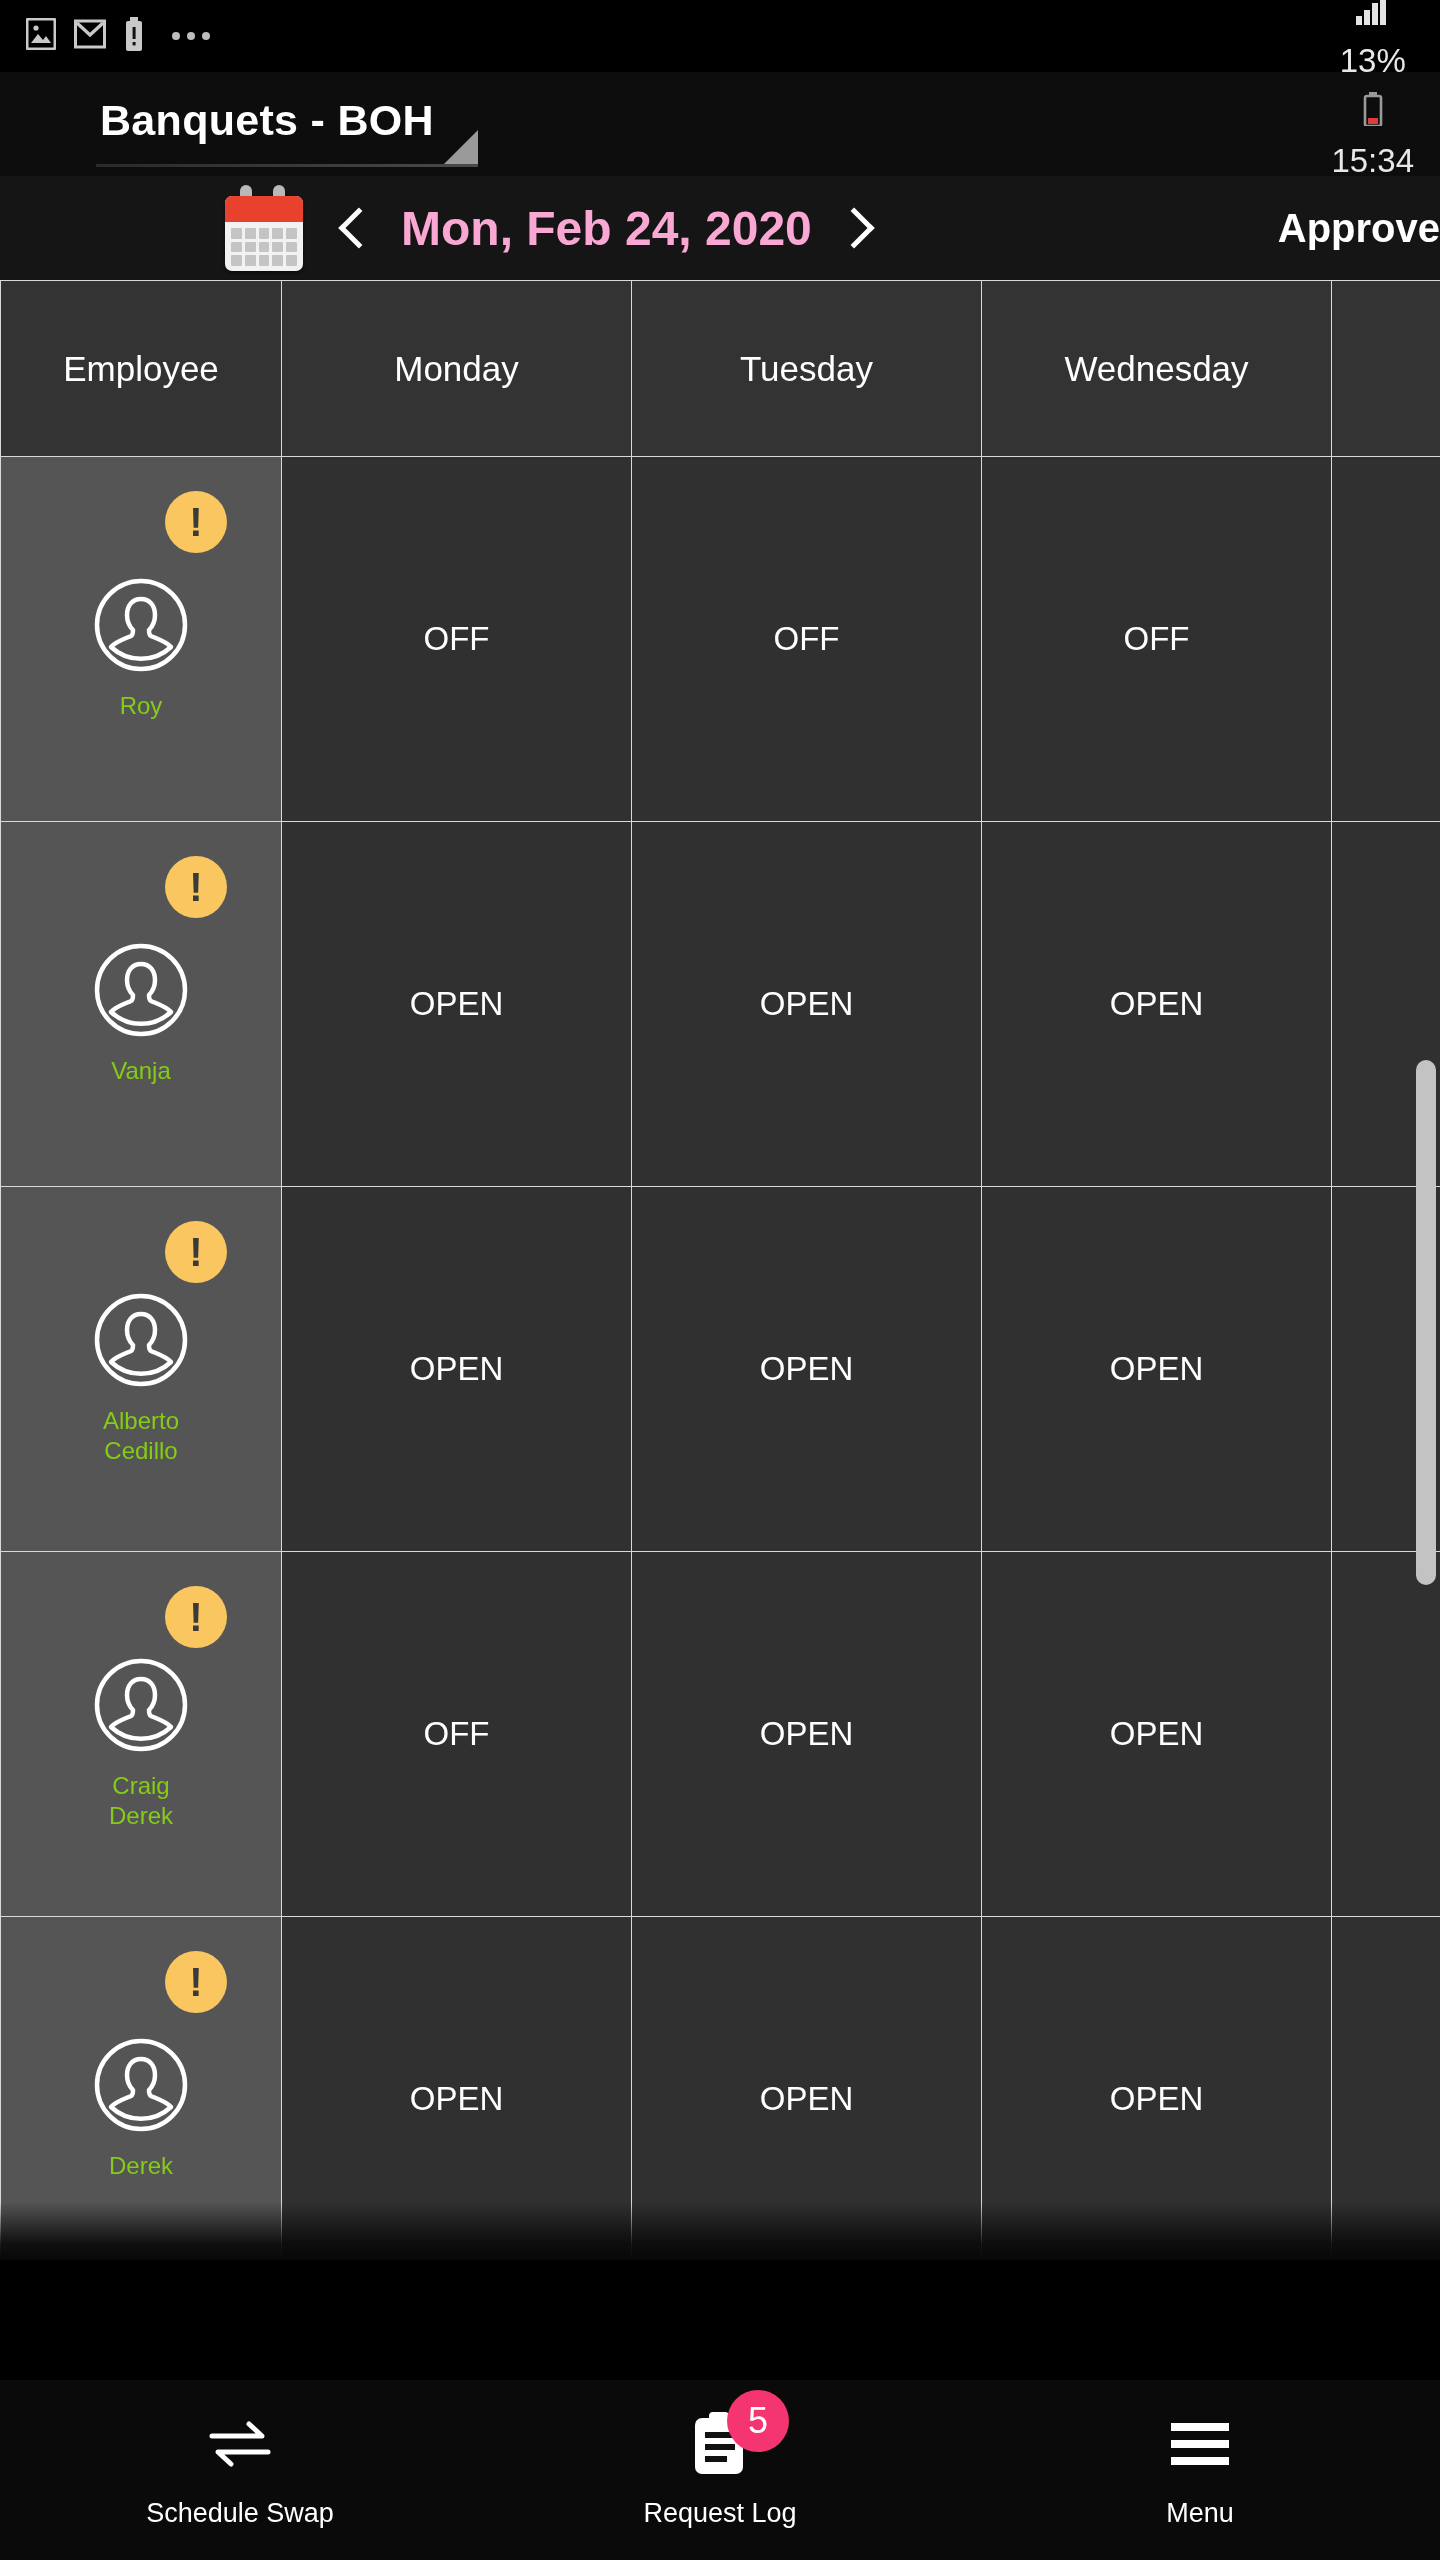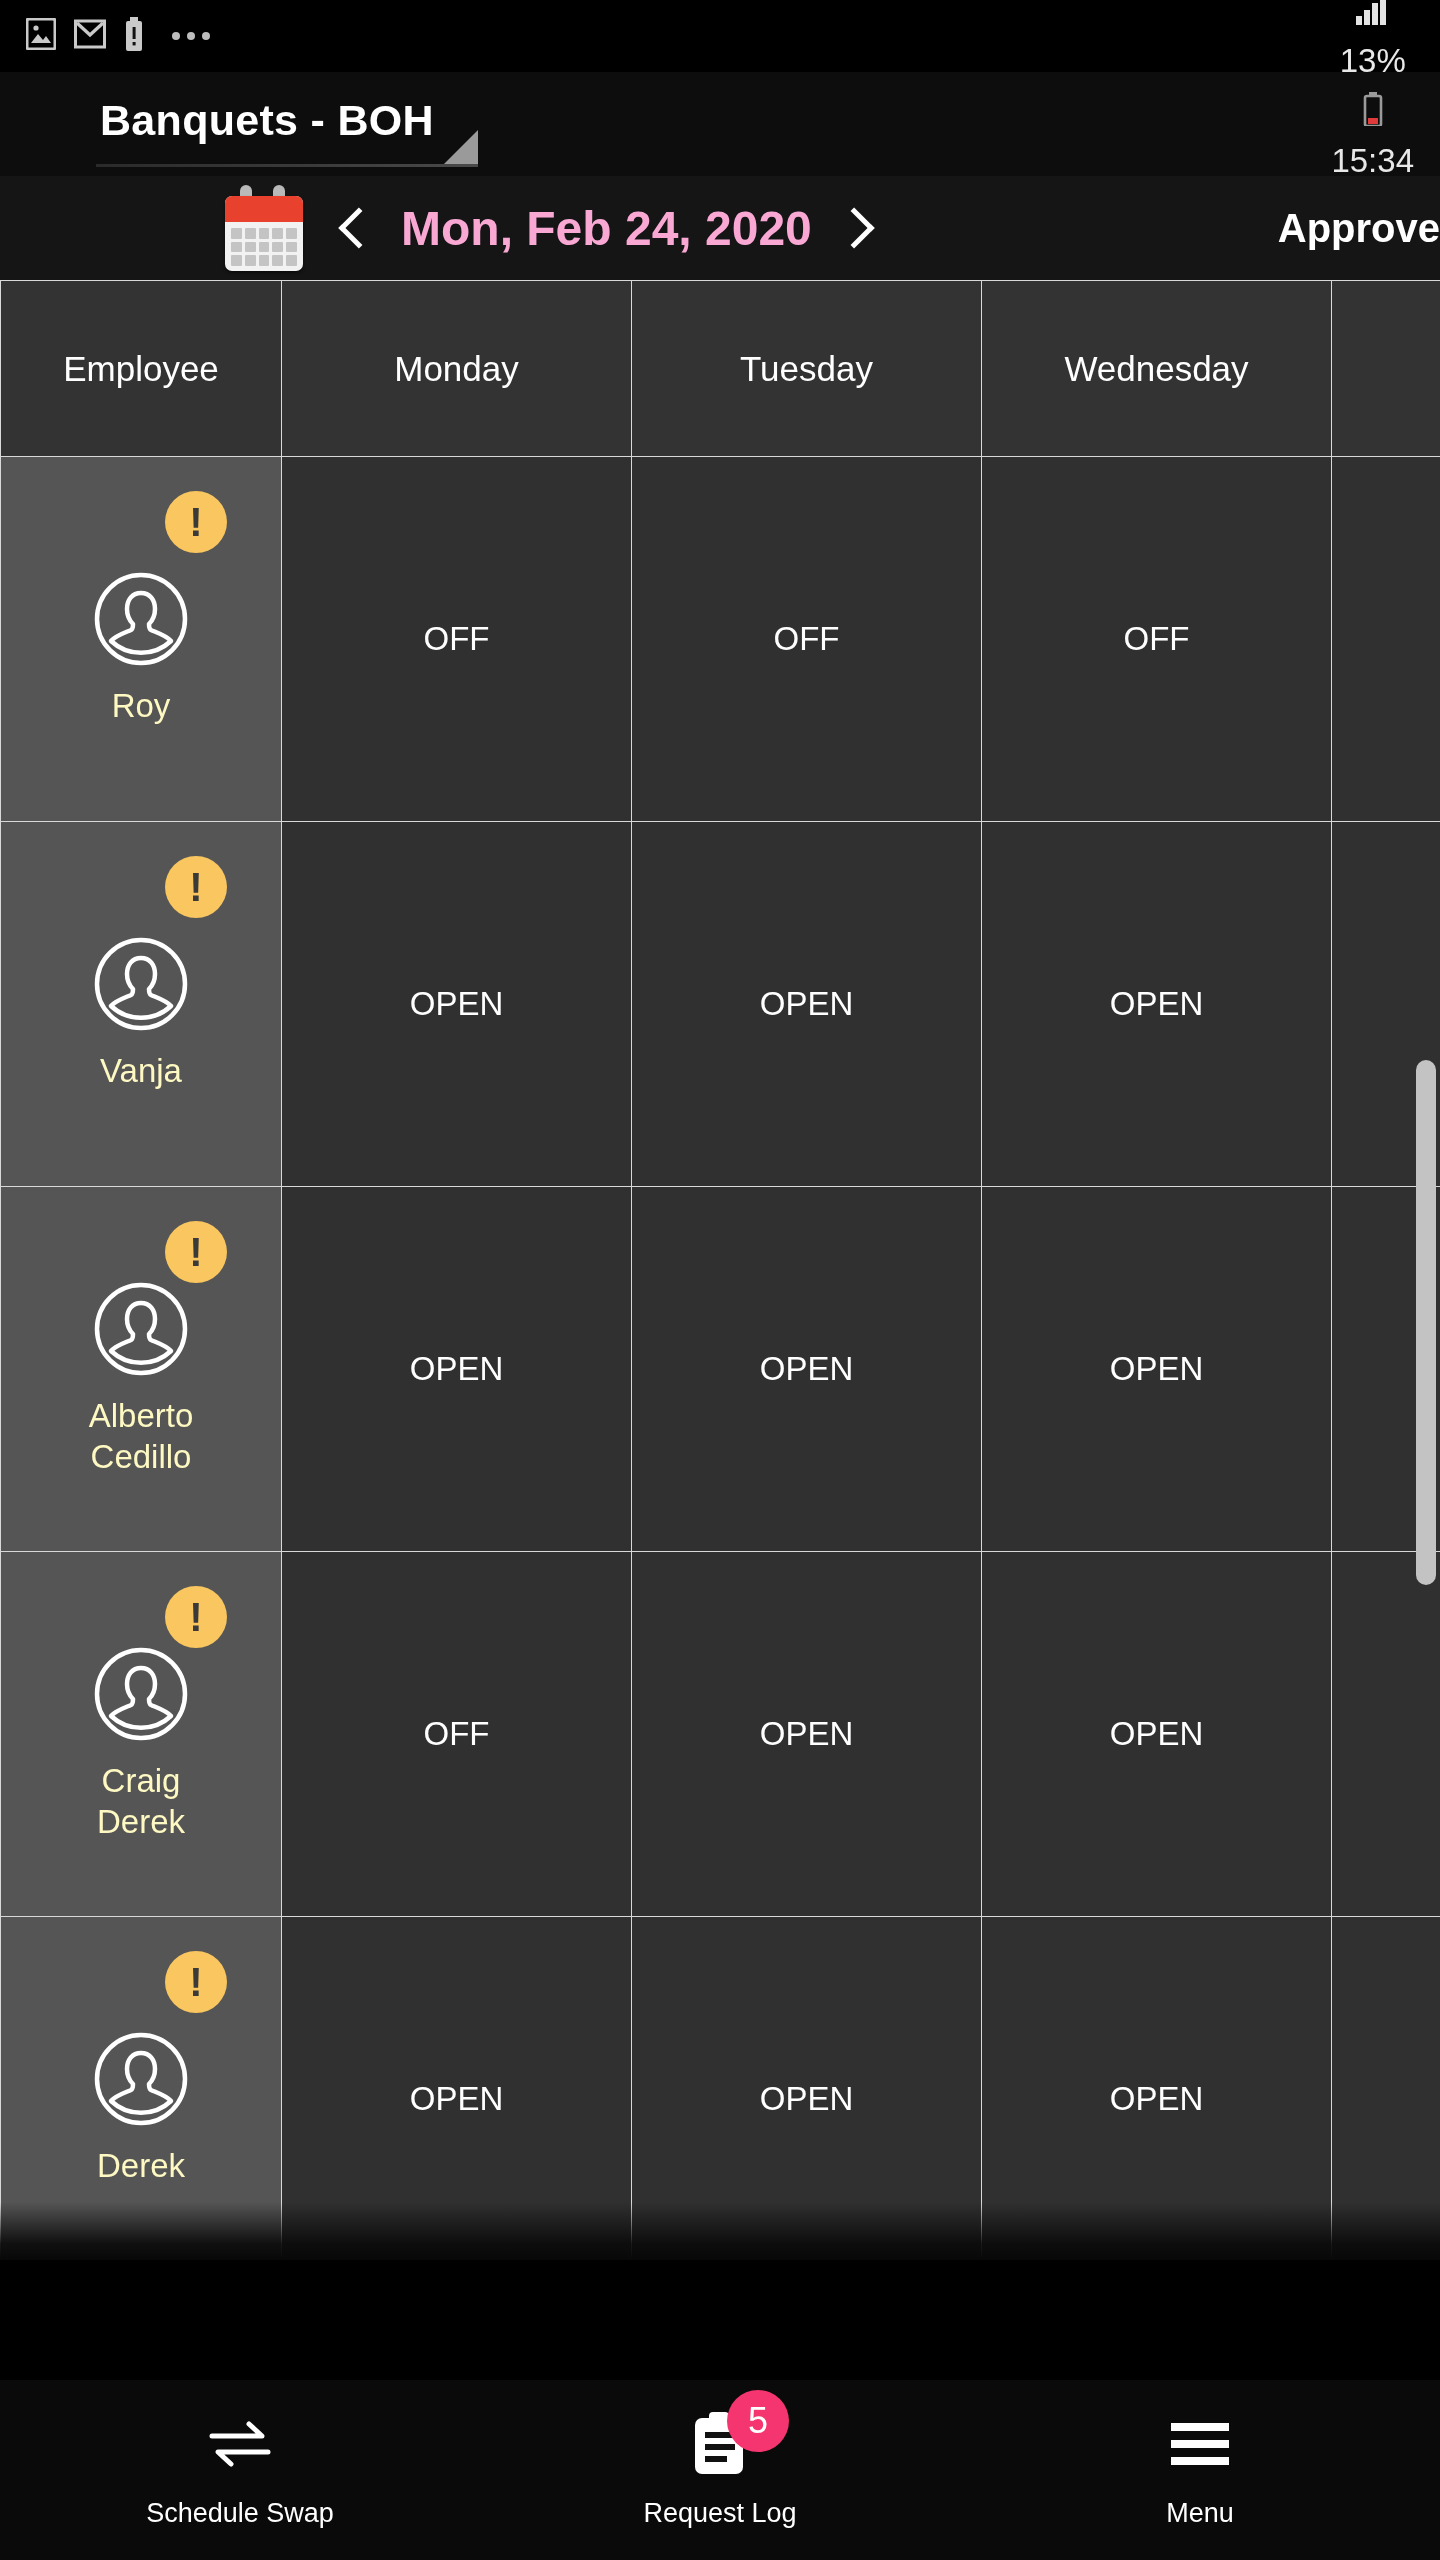--- a/index.html
+++ b/index.html
@@ -149,7 +149,7 @@
     width:100px;height:100px; margin-bottom:12px;
   }
   .emp-name{
-    font-size:33px; color:#fef9c3; line-height:1.25;
+    font-size:24px; color:#84cc16; line-height:1.25;
     max-width:268px; padding:0 6px;
   }
   .emp-name.one-line{ white-space:nowrap; }

